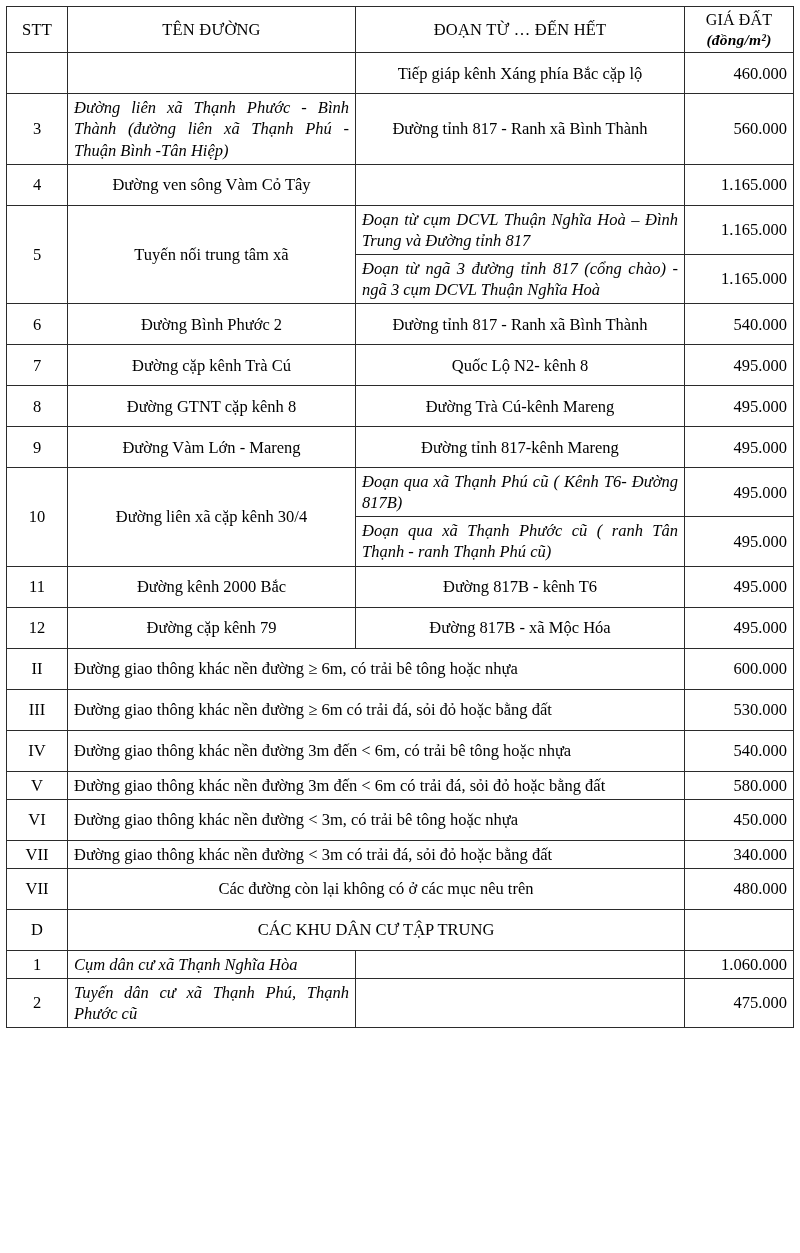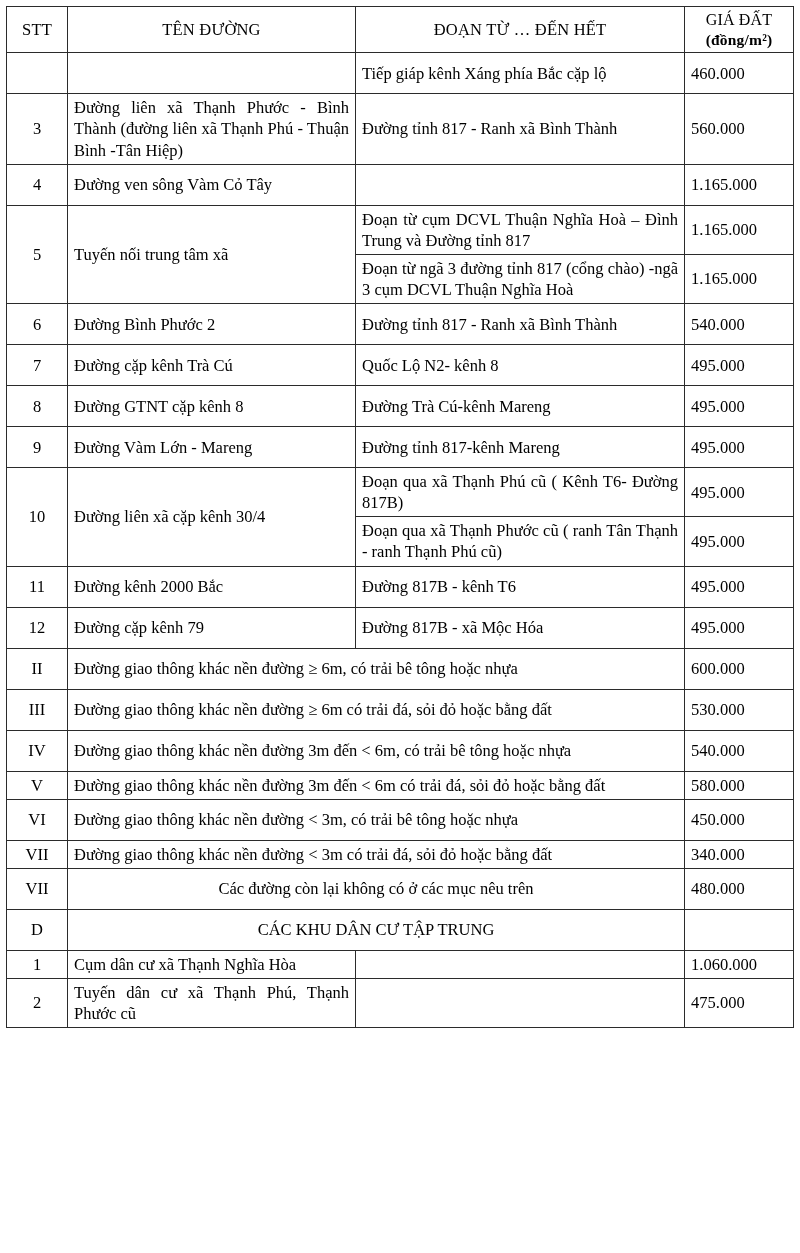--- a/index.html
+++ b/index.html
@@ -68,6 +68,7 @@
     display: block;
     font-size: 15.5px;
     font-weight: bold;
+    font-style: italic;
   }
 
   

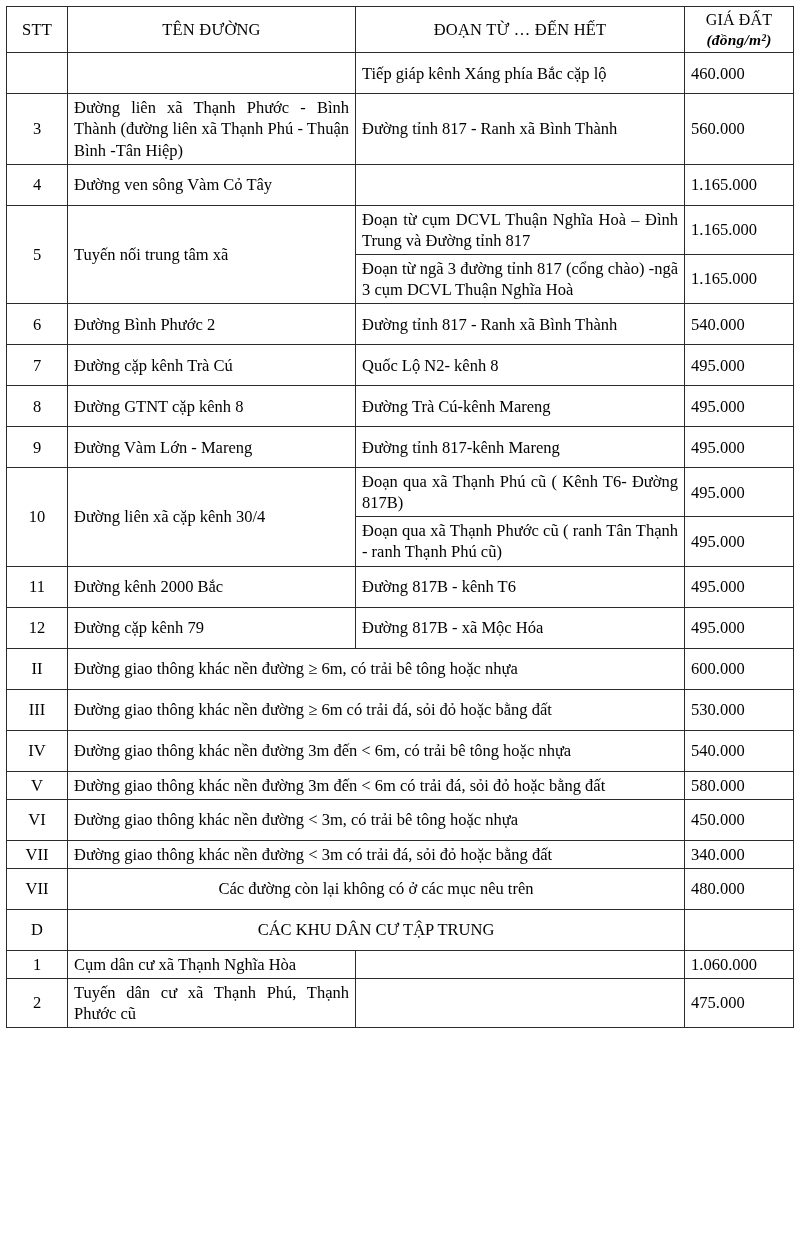--- a/index.html
+++ b/index.html
@@ -73,7 +73,7 @@
 
   
   .ctr { text-align: center; }
-  .lft { text-align: left; }
+  .lft { text-align: center; }
   .num {
     text-align: left;
     white-space: nowrap;

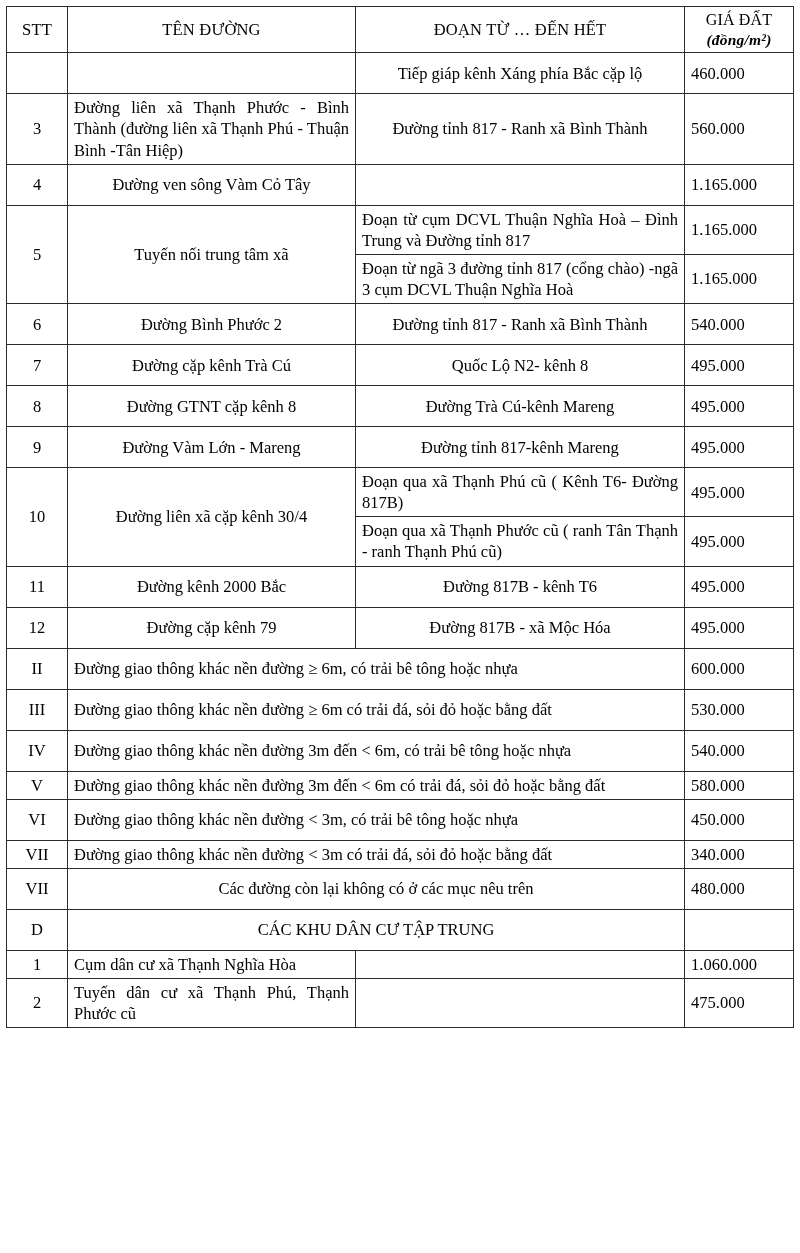--- a/index.html
+++ b/index.html
@@ -75,7 +75,7 @@
   .ctr { text-align: center; }
   .lft { text-align: center; }
   .num {
-    text-align: left;
+    text-align: right;
     white-space: nowrap;
   }
   .tall { height: 34px; }

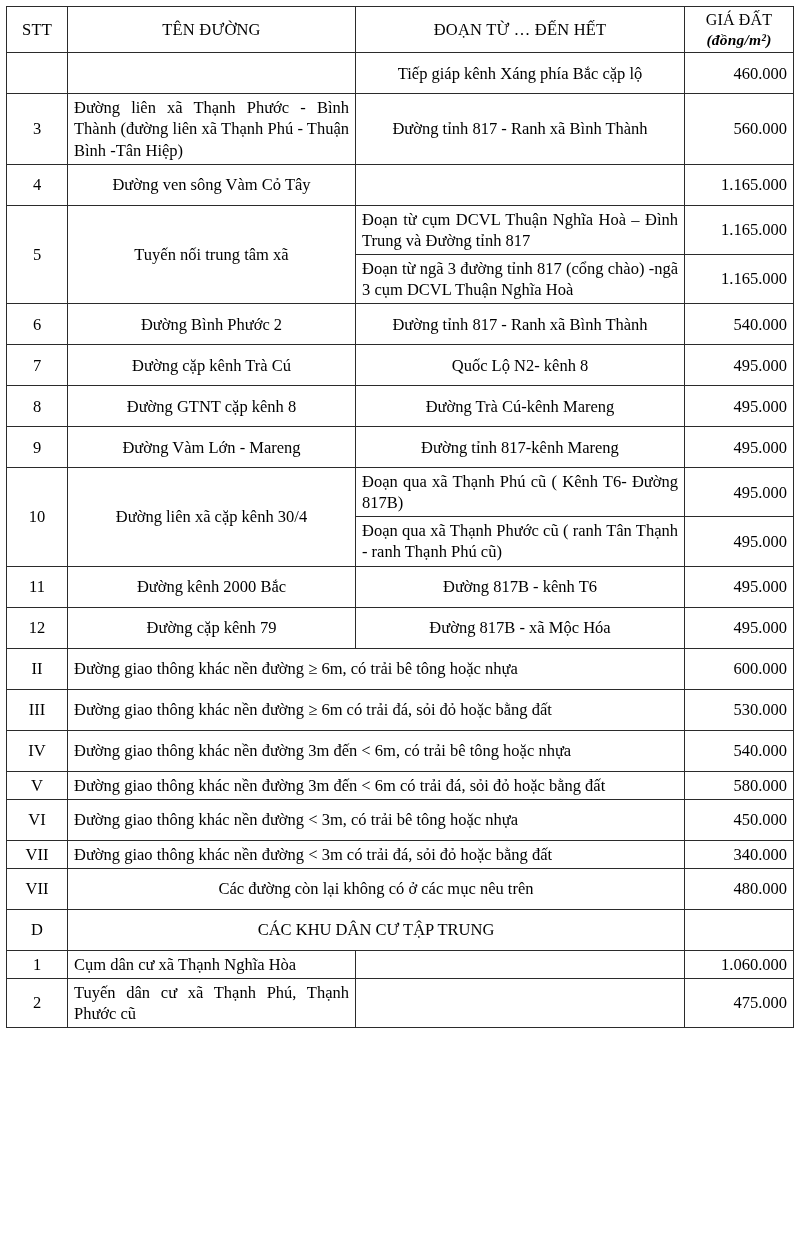--- a/index.html
+++ b/index.html
@@ -87,6 +87,7 @@
   .seg-just, .name-just {
     text-align: justify;
     text-align-last: left;
+    font-style: italic;
   }
 
   .section-cell {

